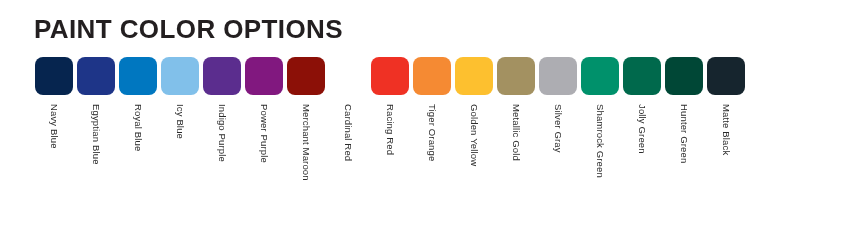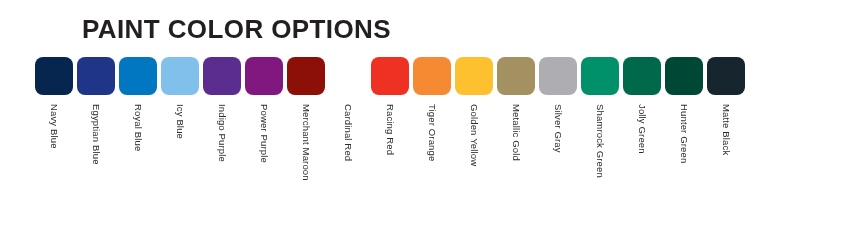--- a/index.html
+++ b/index.html
@@ -30,7 +30,6 @@
     color: #231f20;
     line-height: 32px;
     white-space: nowrap;
-    margin-left: 48px;
   }
   #palette {
     position: absolute;

